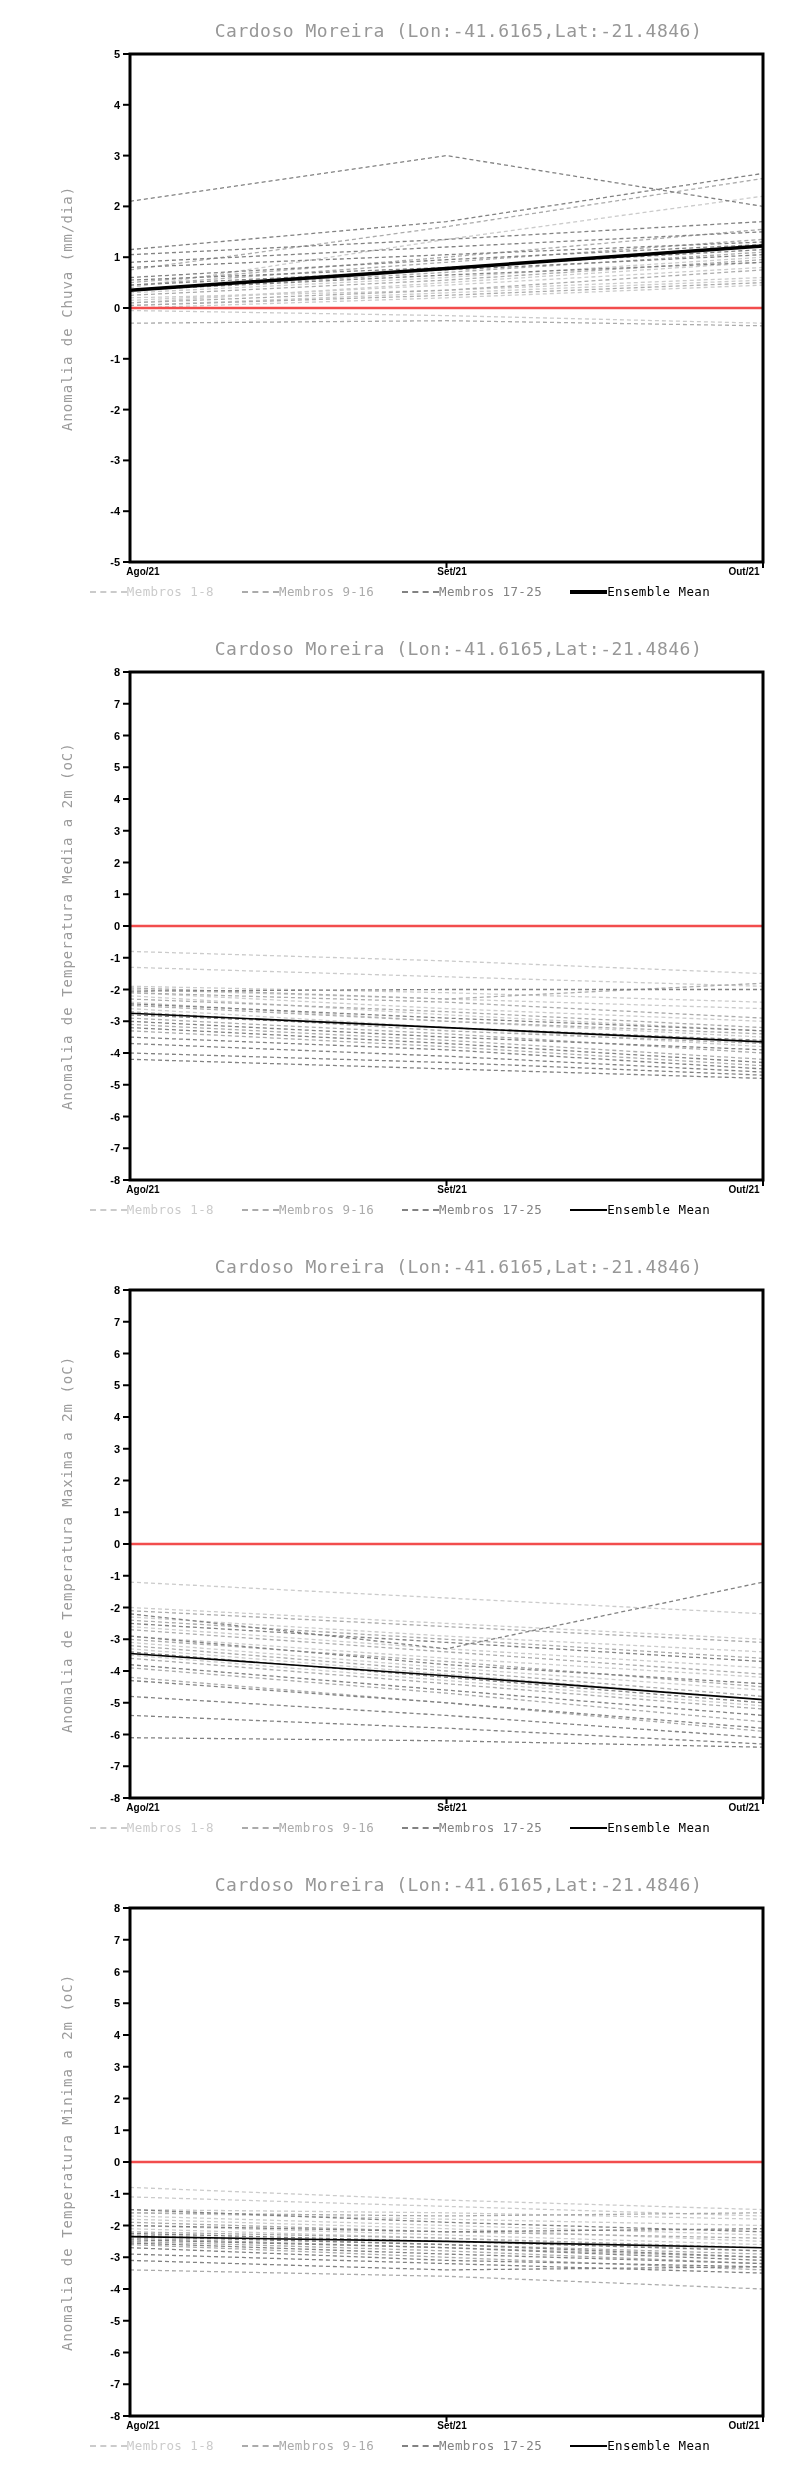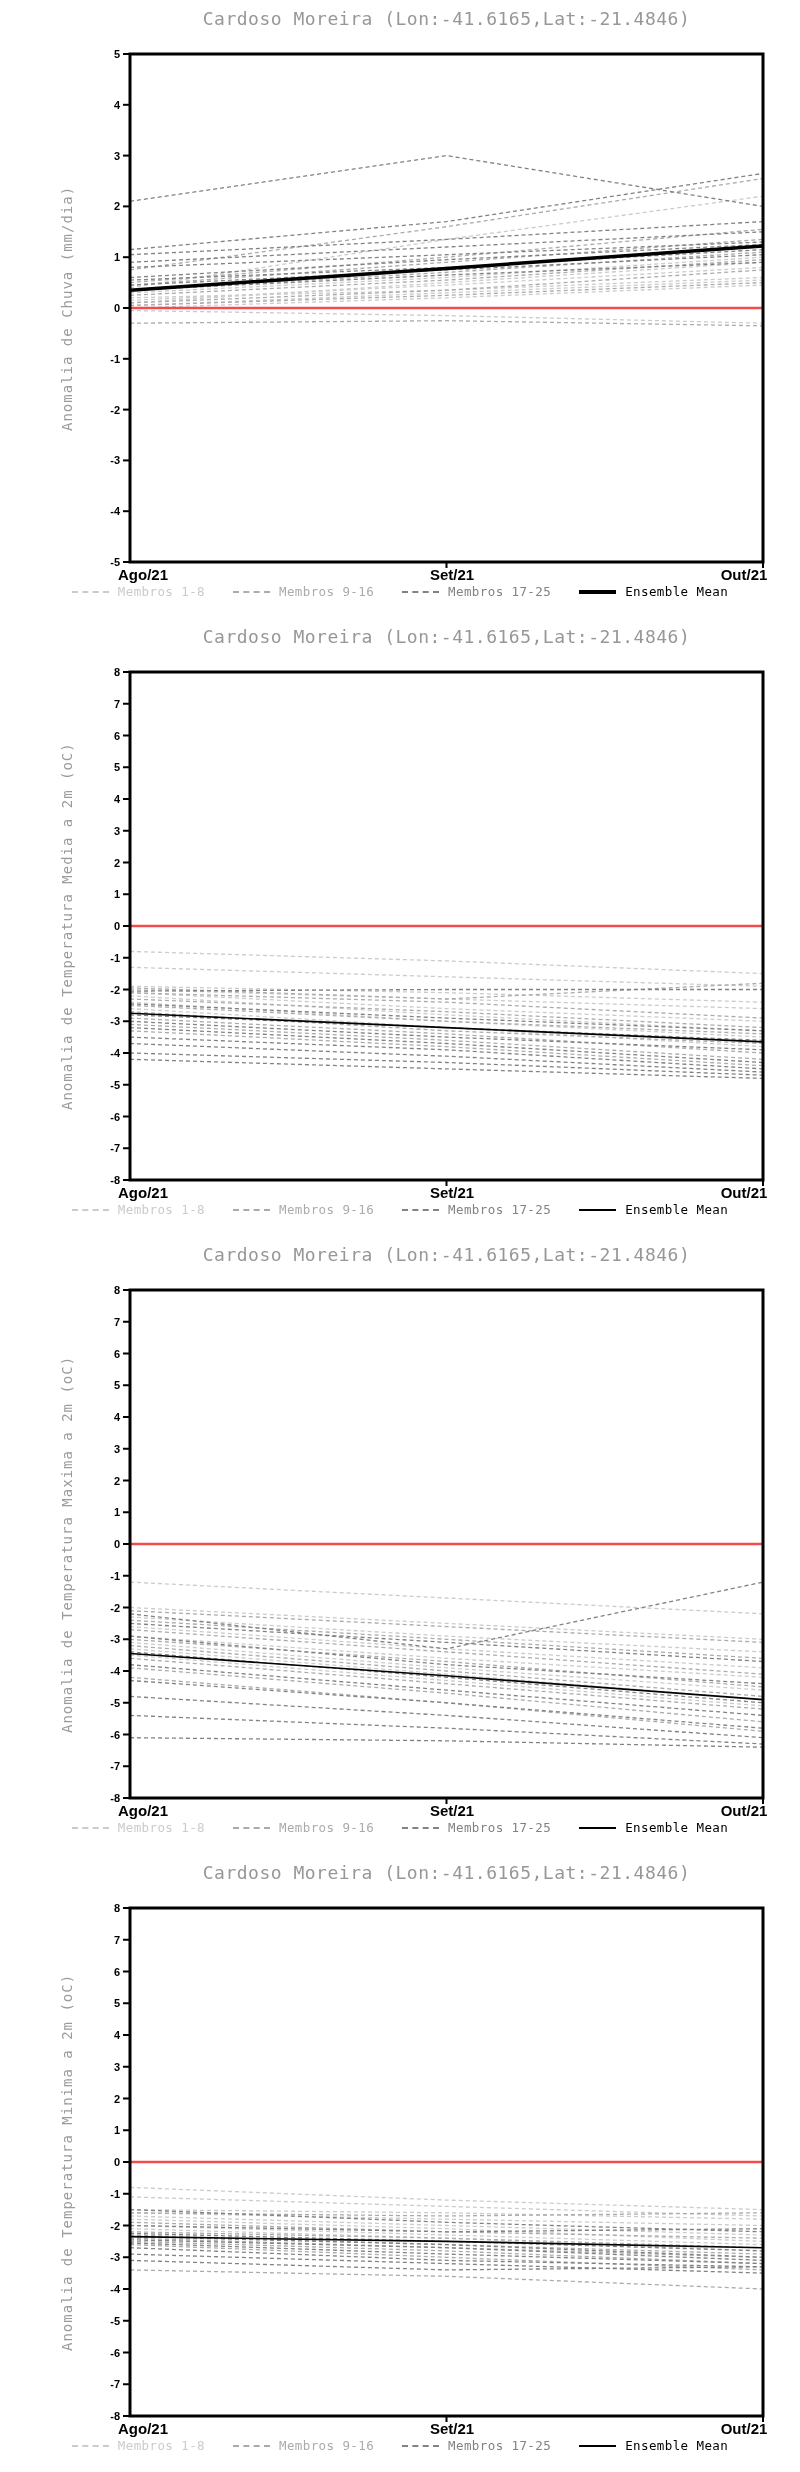--- a/index.html
+++ b/index.html
@@ -6,7 +6,7 @@
   body{width:800px;height:2472px;position:relative;font-family:"Liberation Sans",sans-serif;}
   .chart-block{position:absolute;left:0;width:800px;height:618px;}
   .chart-title{
-    position:absolute;left:130px;width:633px;top:8px;margin:0;
+    position:absolute;left:130px;width:633px;top:8px;margin:12px;
     text-align:center;font-family:"DejaVu Sans Mono",monospace;font-weight:normal;
     font-size:18px;letter-spacing:.5px;color:#979797;white-space:nowrap;
   }

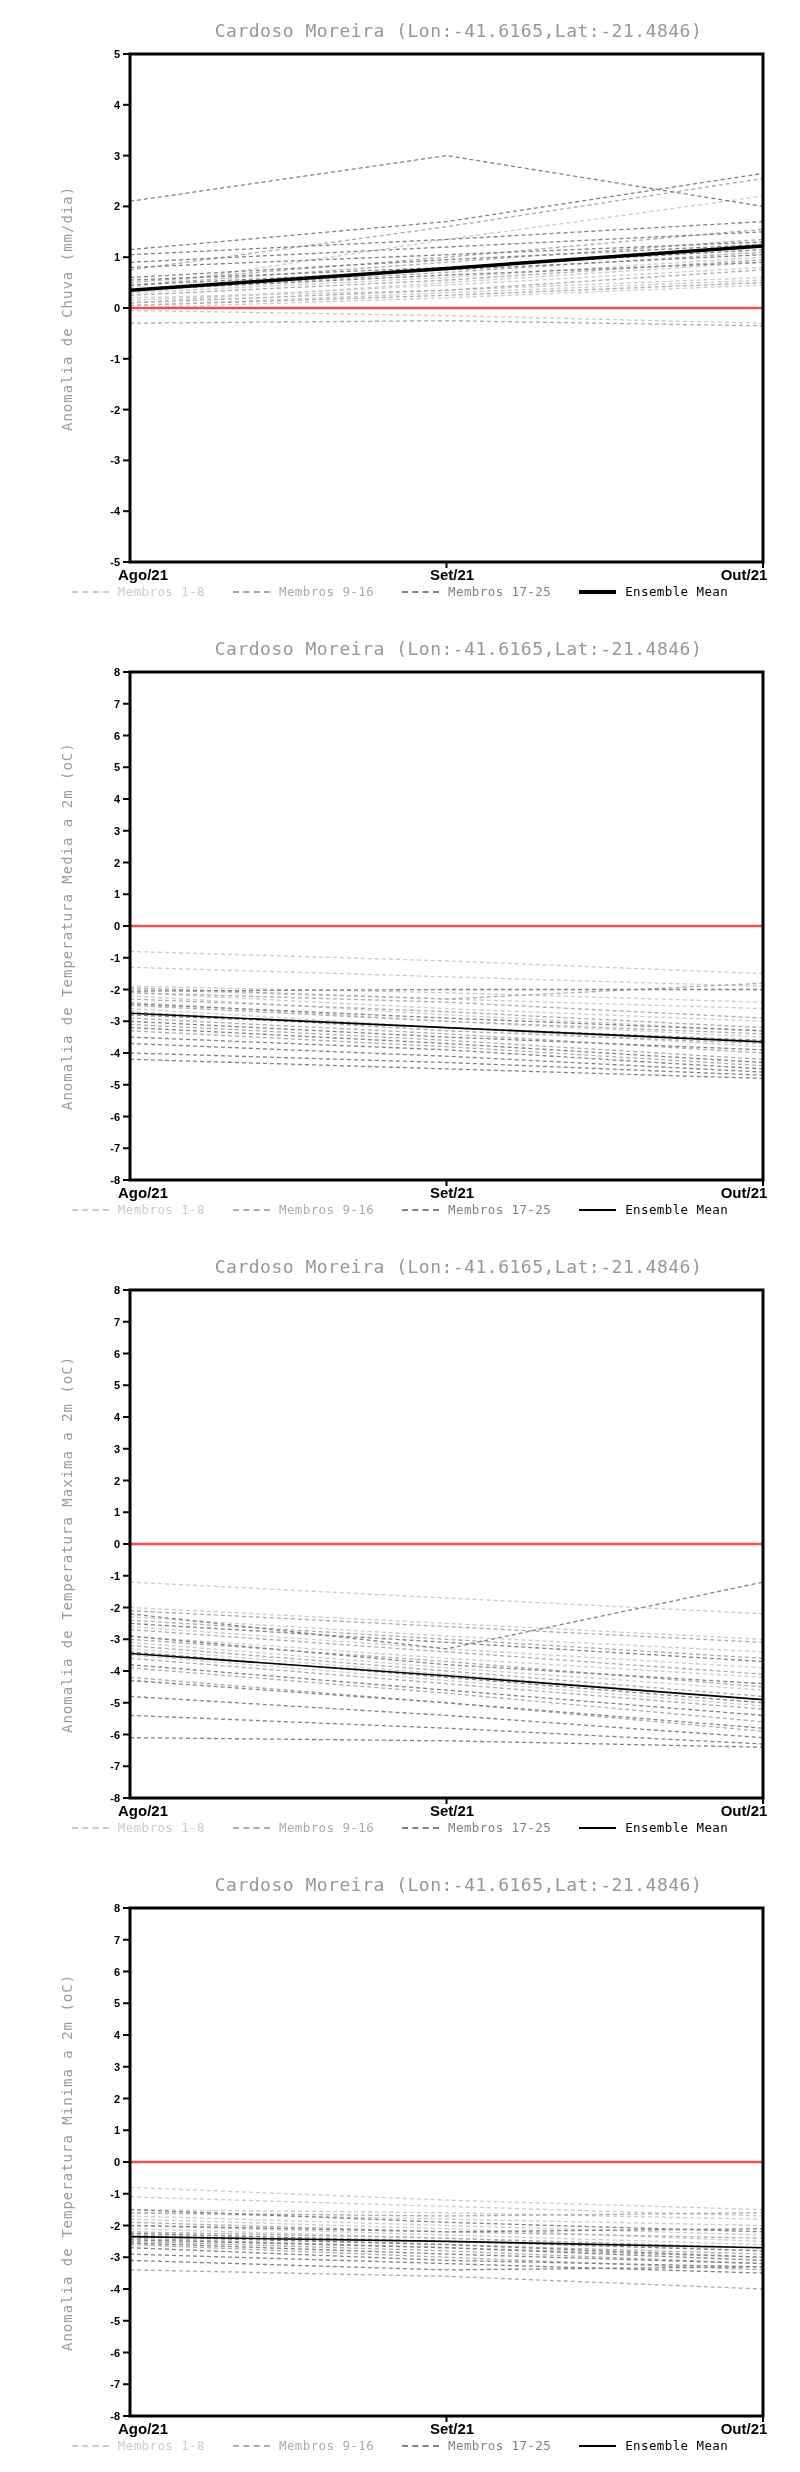--- a/index.html
+++ b/index.html
@@ -22,7 +22,7 @@
   .xlabels{position:absolute;left:0;top:0;width:800px;height:618px;pointer-events:none;}
   .xl{
     position:absolute;top:566px;transform:translateX(-50%);
-    font-size:15px;font-weight:bold;color:#000;white-space:nowrap;
+    font-size:10px;font-weight:bold;color:#000;white-space:nowrap;
   }
   .xl0{left:143px;} .xl1{left:452px;} .xl2{left:744px;}
   .legend{

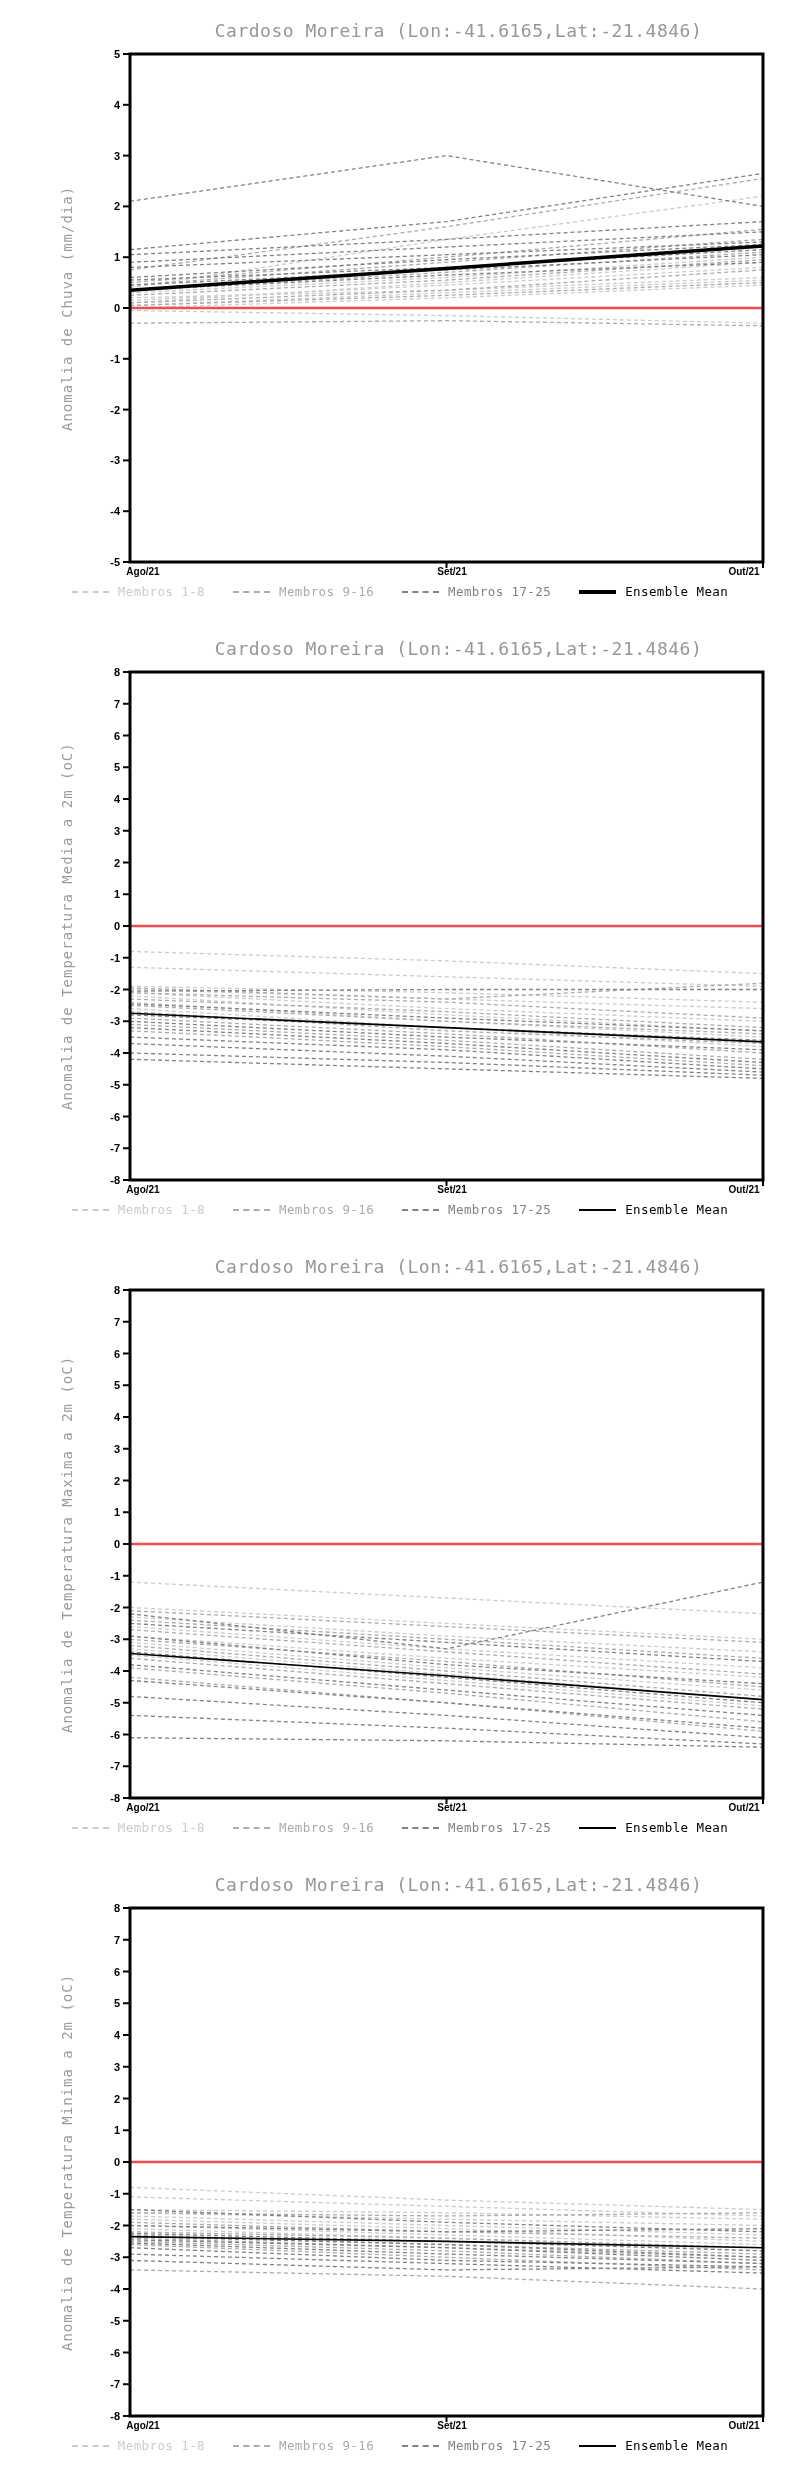--- a/index.html
+++ b/index.html
@@ -29,7 +29,7 @@
     position:absolute;left:0;top:584px;width:800px;
     display:flex;justify-content:center;align-items:center;gap:28px;
   }
-  .legend-item{display:flex;align-items:center;gap:9px;}
+  .legend-item{display:flex;align-items:center;}
   .sample{display:inline-block;width:37px;height:0;border-top:2px dashed #bbb;}
   .sample.mean{border-top-style:solid;border-top-color:#000;}
   .chart-block.thick-mean .sample.mean{border-top-width:4px;}

